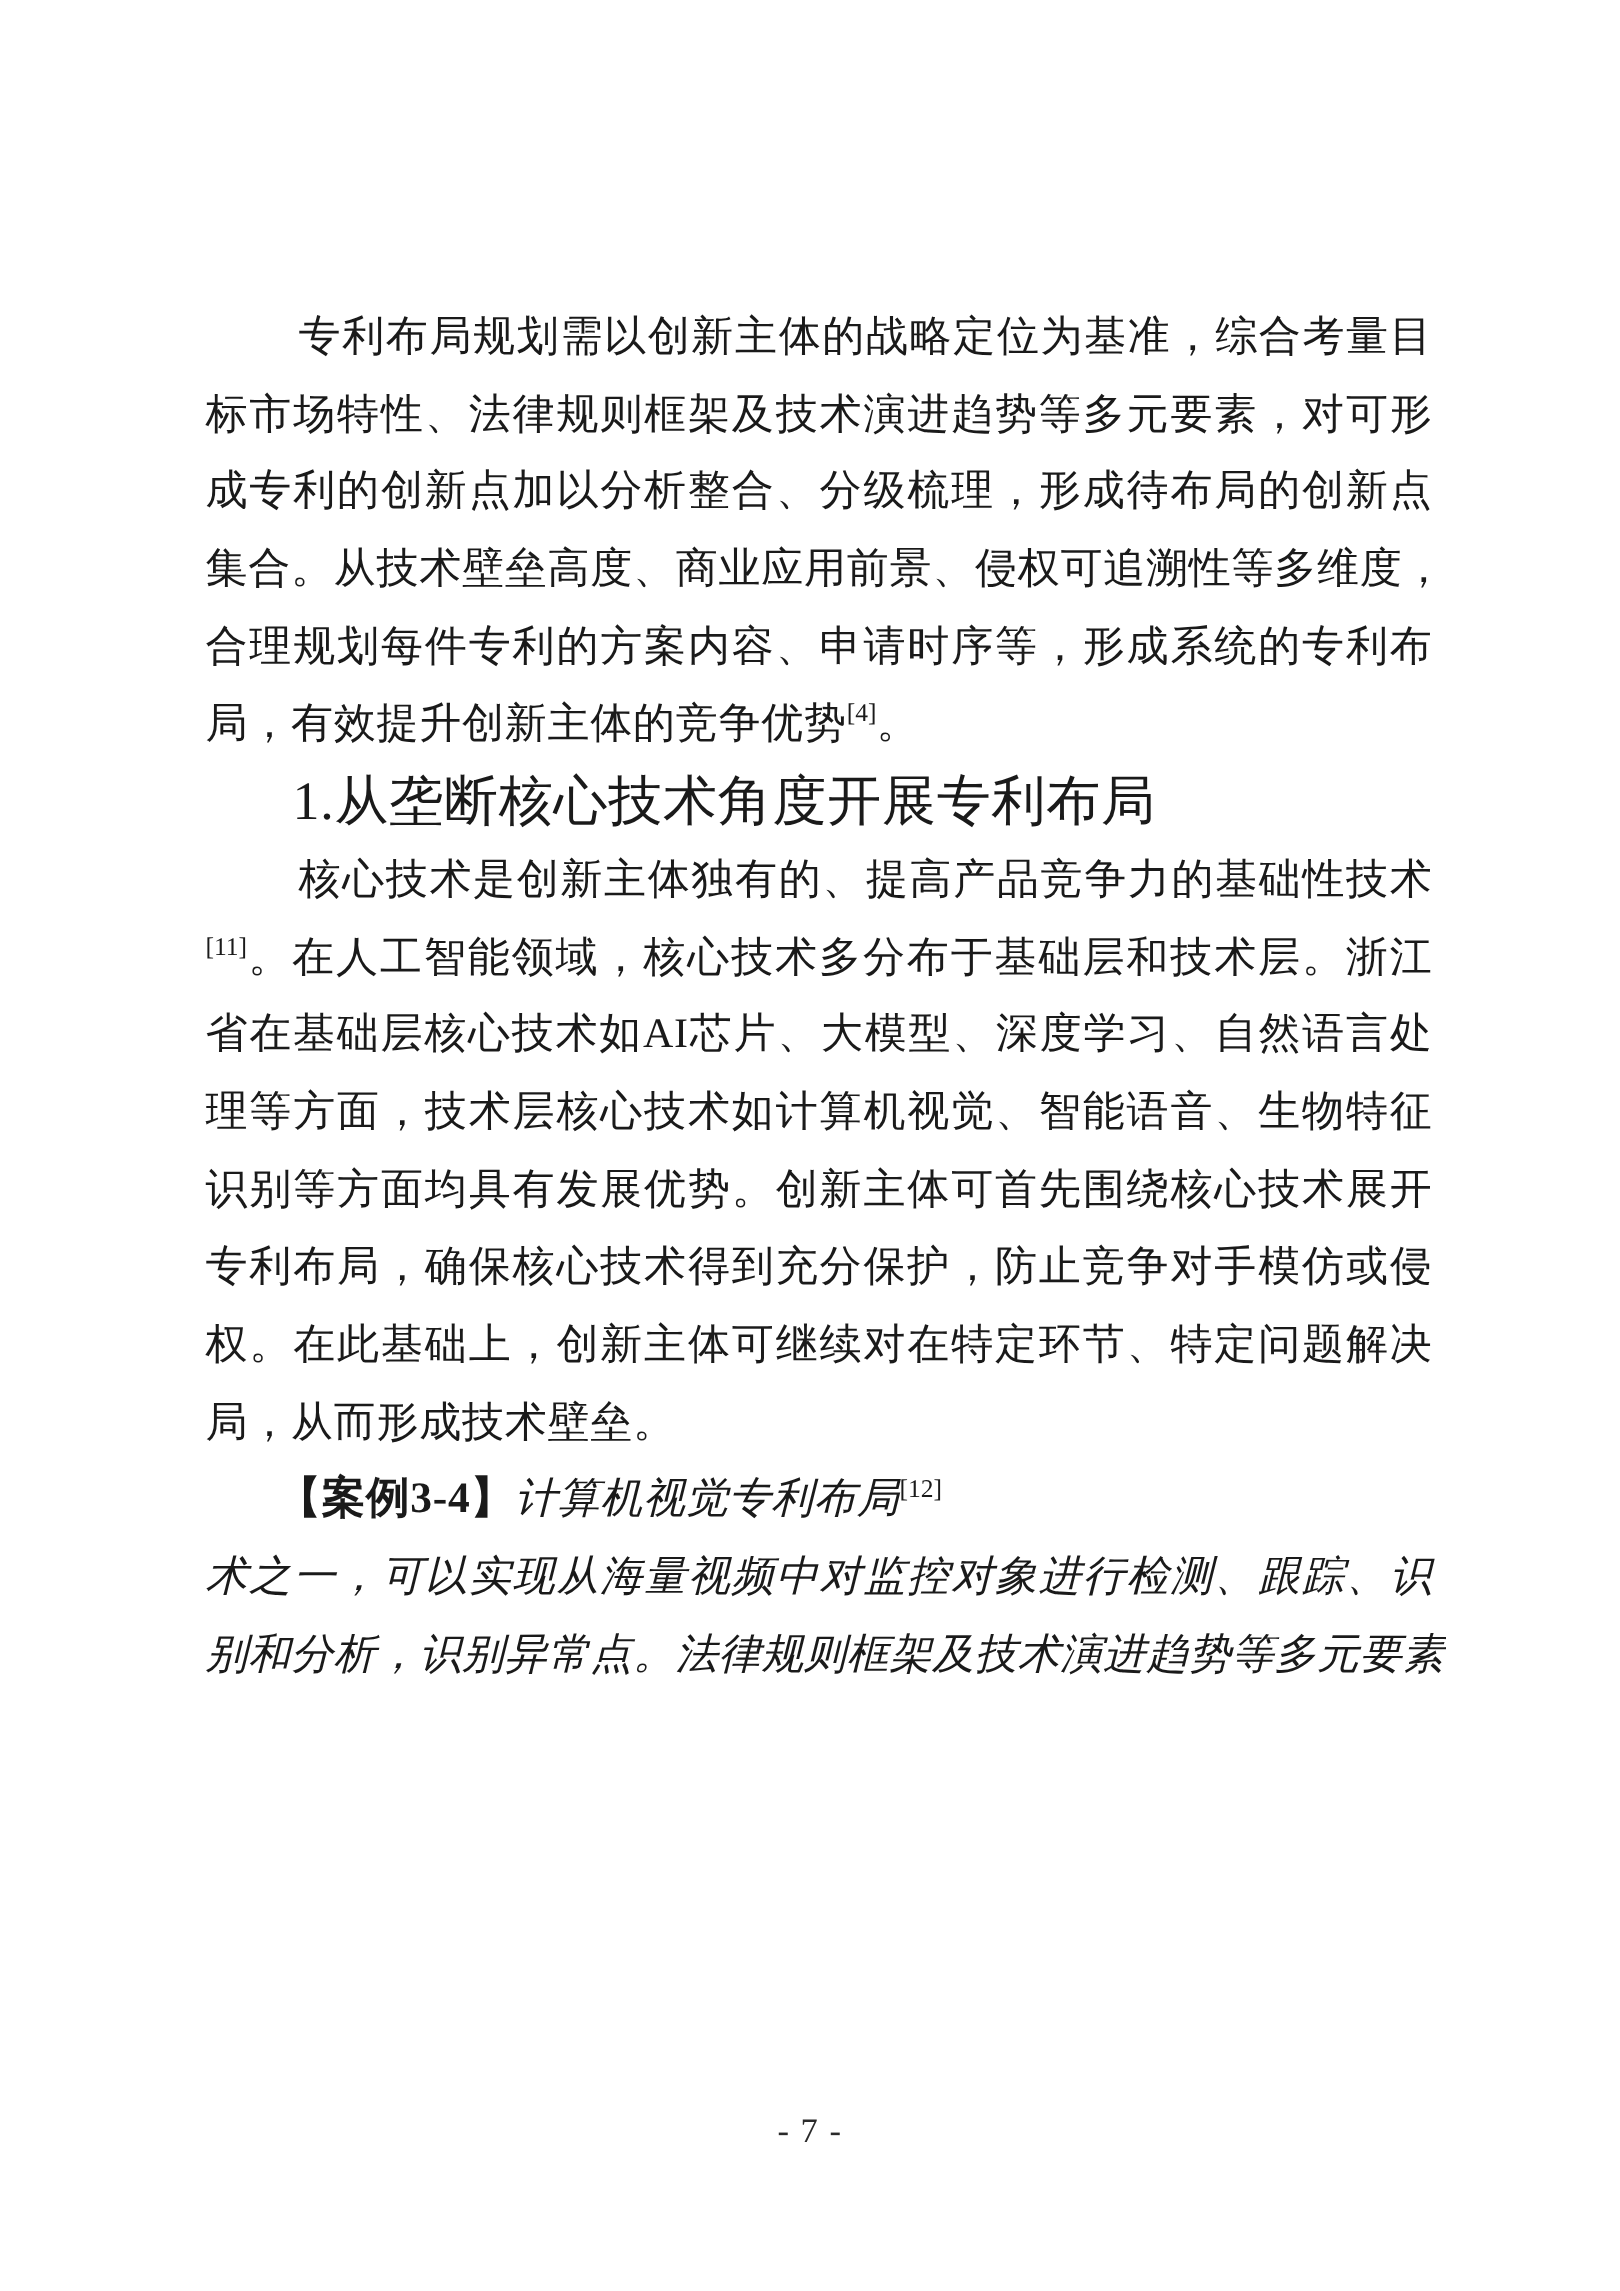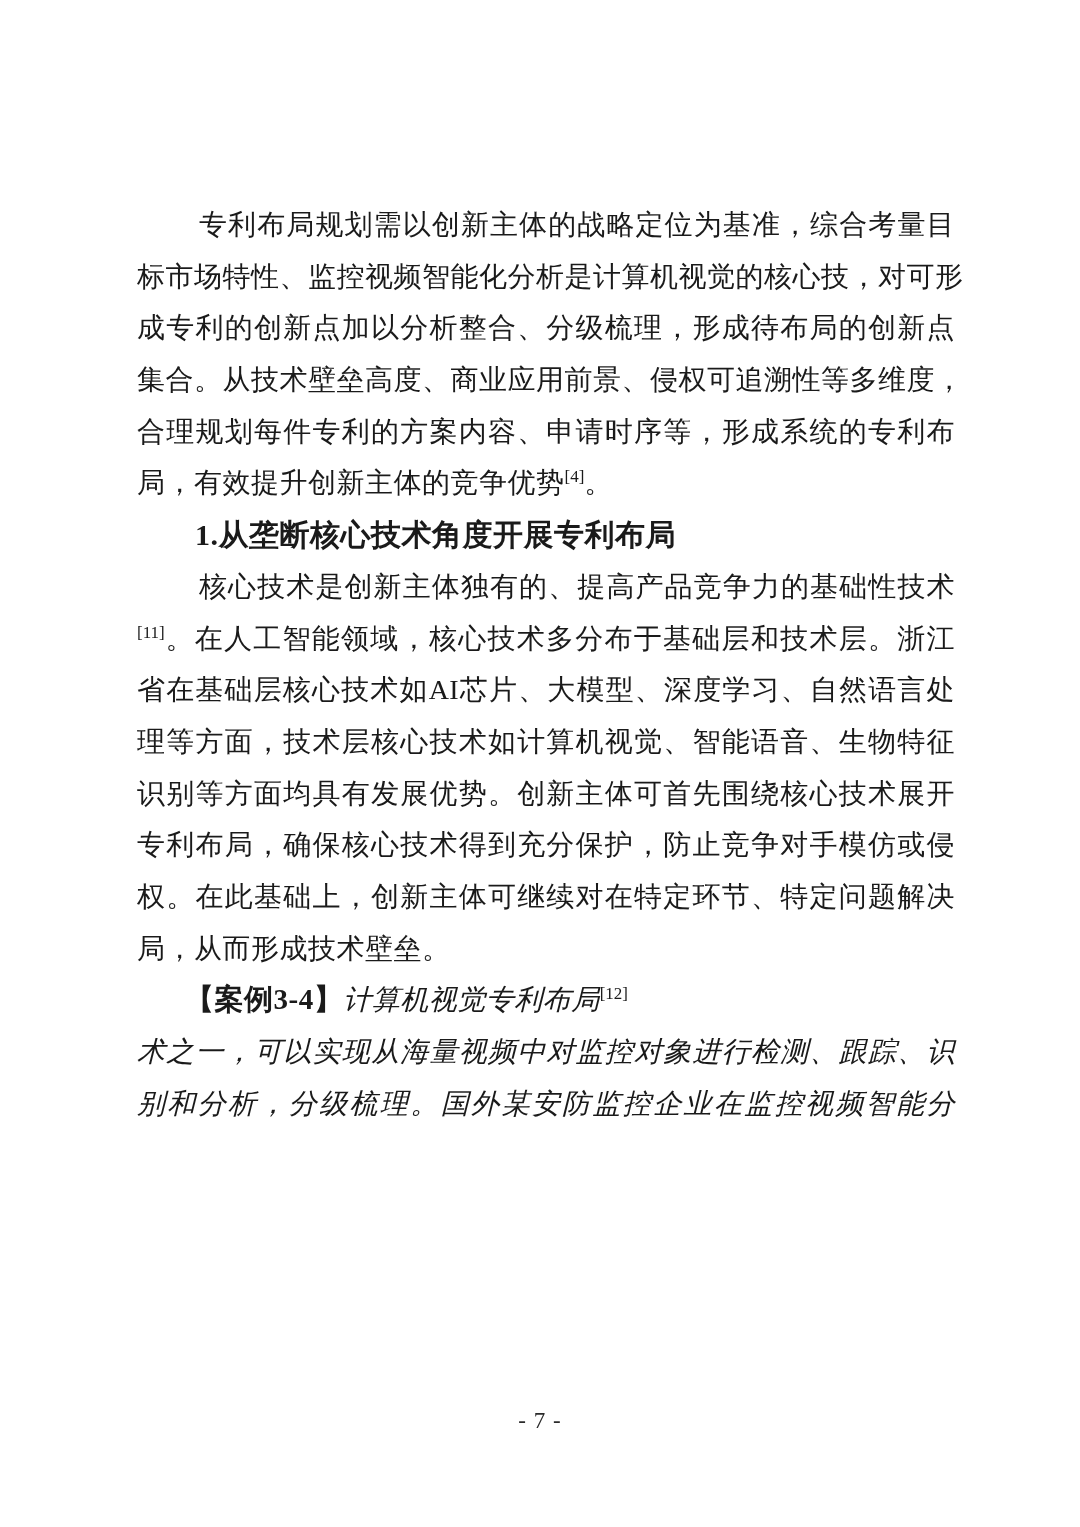--- a/index.html
+++ b/index.html
@@ -87,7 +87,7 @@
   <div class="textflow">
 
     <div class="line indent">专利布局规划需以创新主体的战略定位为基准，综合考量目</div>
-    <div class="line">标市场特性、监控视频智能化分析是计算机视觉的核心技，对可形</div>
+    <div class="line">标市场特性、法律规则框架及技术演进趋势等多元要素，对可形</div>
     <div class="line">成专利的创新点加以分析整合、分级梳理，形成待布局的创新点</div>
     <div class="line">集合。从技术壁垒高度、商业应用前景、侵权可追溯性等多维度，</div>
     <div class="line">合理规划每件专利的方案内容、申请时序等，形成系统的专利布</div>

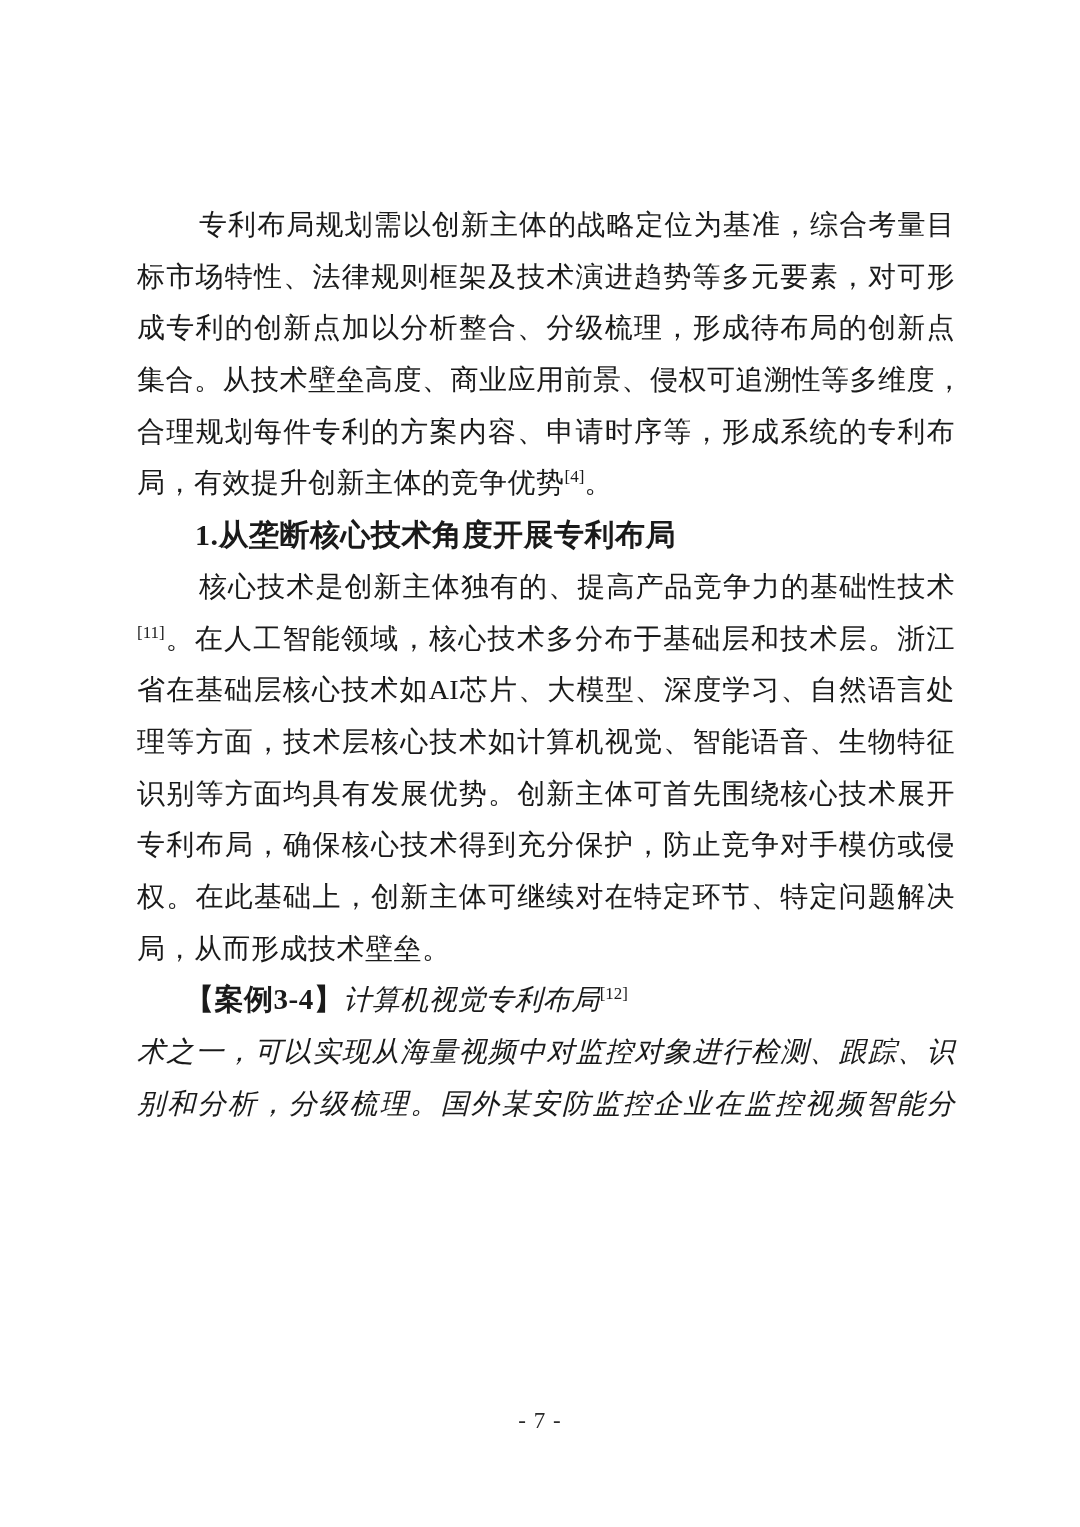--- a/index.html
+++ b/index.html
@@ -41,8 +41,8 @@
   }
   .line.heading {
     padding-left: 58px;
-    font-weight: bold;
-    font-size: 30px;
+    font-weight: normal;
+    font-size: 36px;
     text-align: right;
     text-align-last: left;
   }

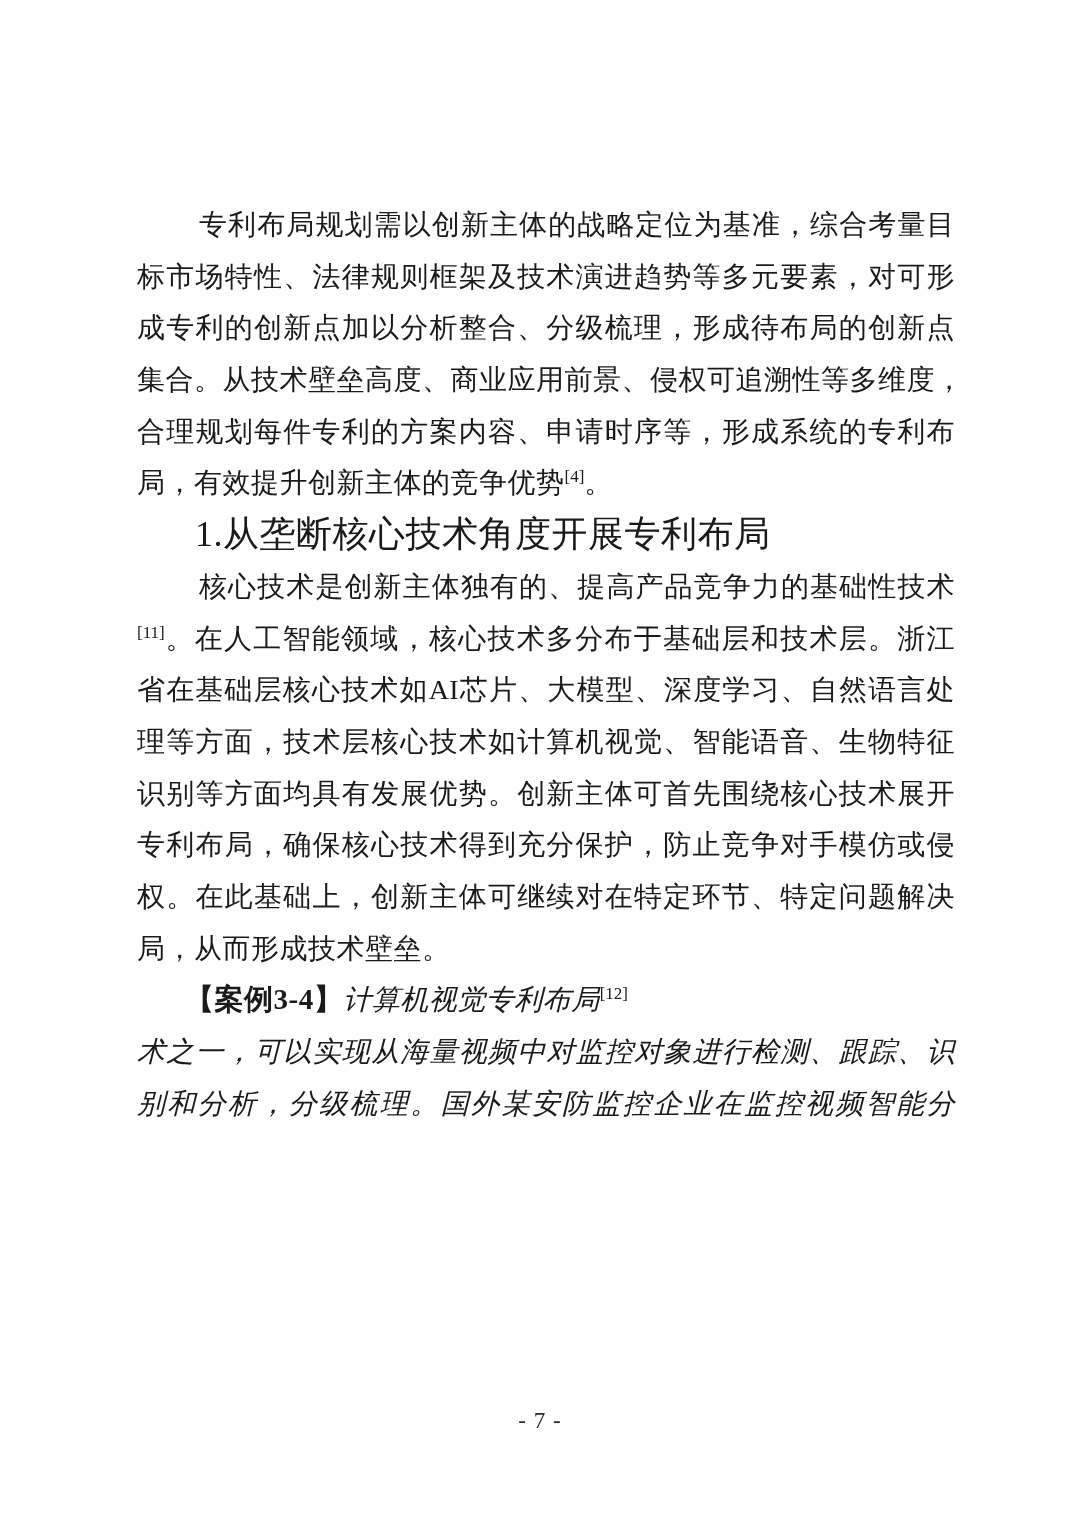--- a/index.html
+++ b/index.html
@@ -107,7 +107,7 @@
     <div class="line case-heading"><span class="case-label">【案例3-4】</span><span class="case-title">计算机视觉专利布局</span><sup class="fn">[12]</sup></div>
 
     <div class="line kai">术之一，可以实现从海量视频中对监控对象进行检测、跟踪、识</div>
-    <div class="line kai">别和分析，分级梳理。国外某安防监控企业在监控视频智能分</div>
+    <div class="line kai">别和分析，识别异常点。法律规则框架及技术演进趋势等多元要素</div>
 
   </div>
 

